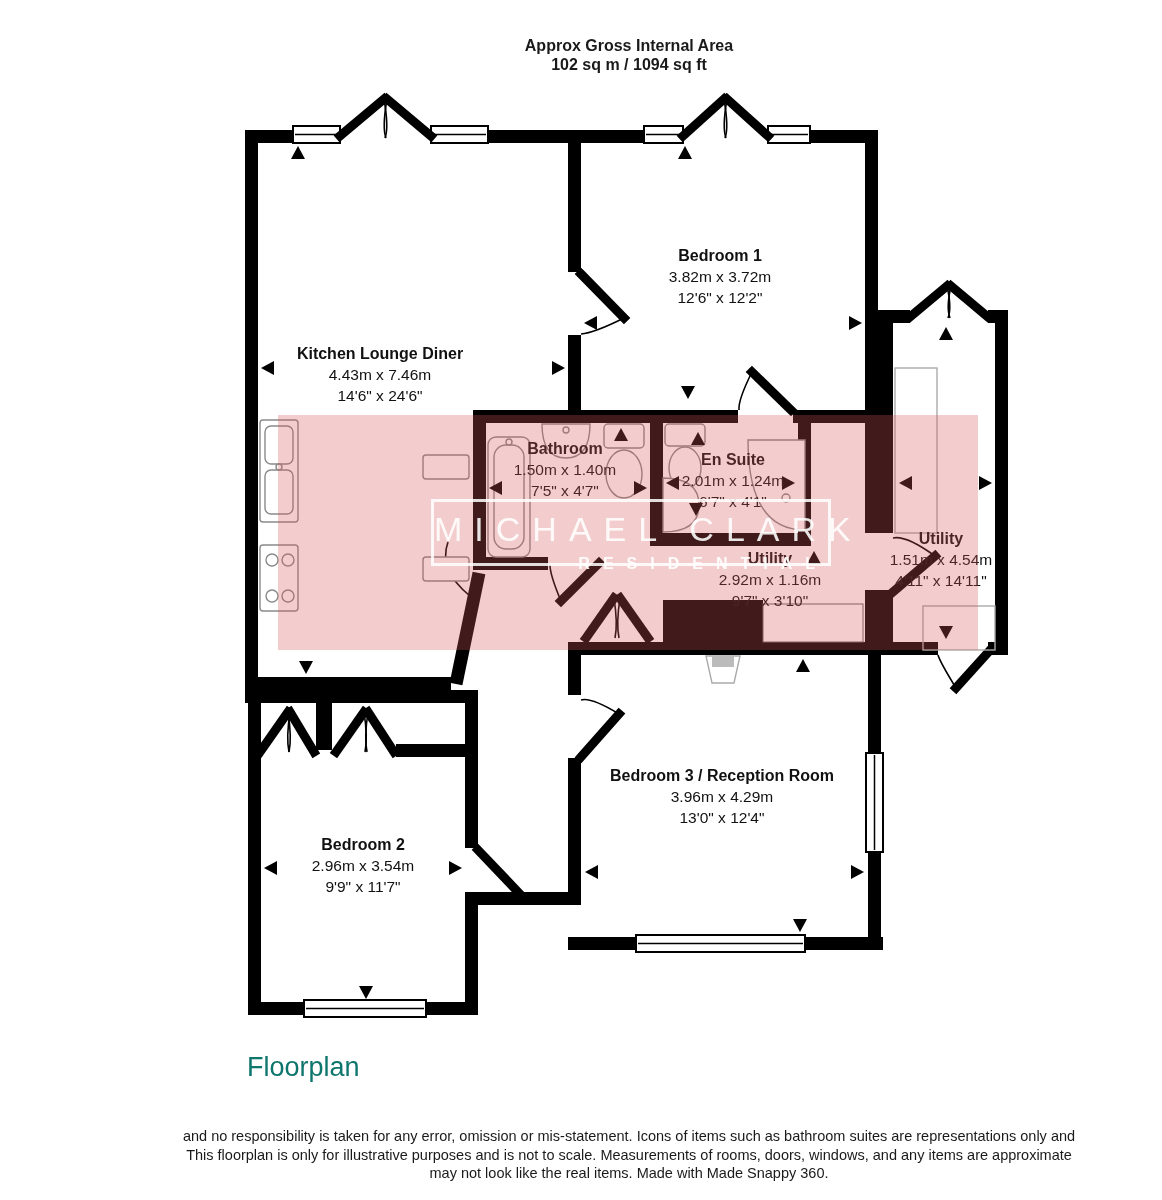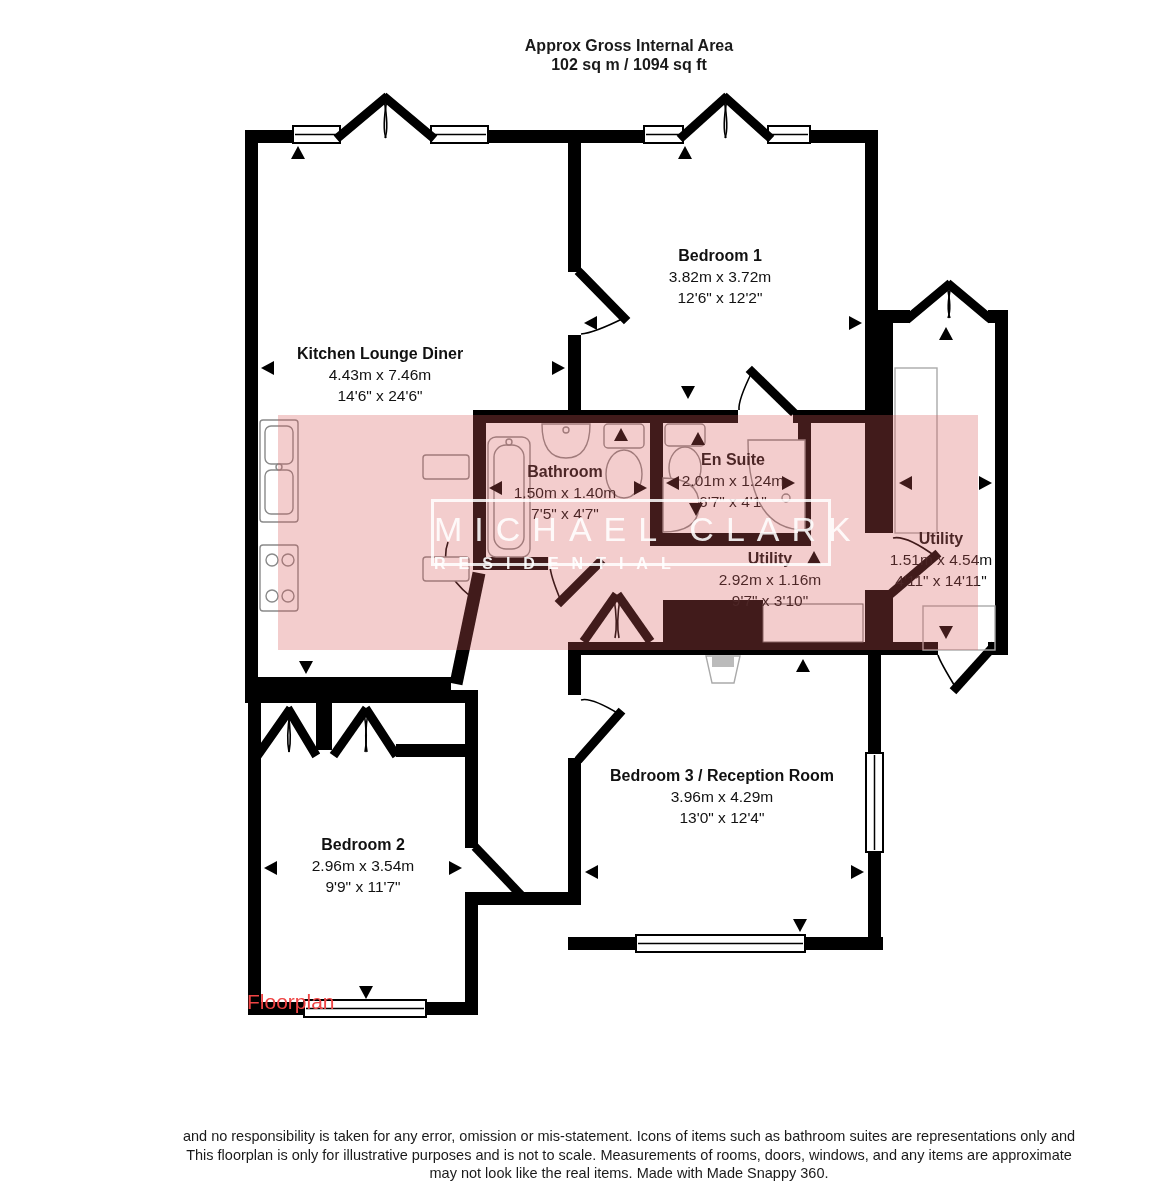--- a/index.html
+++ b/index.html
@@ -256,7 +256,7 @@
     <div class="rdim">3.82m x 3.72m</div>
     <div class="rdim">12'6" x 12'2"</div>
   </div>
-  <div class="room-label" style="left:517px;top:461px">
+  <div class="room-label" style="left:517px;top:438px">
     <div class="rname">Bathroom</div>
     <div class="rdim">1.50m x 1.40m</div>
     <div class="rdim">7'5" x 4'7"</div>

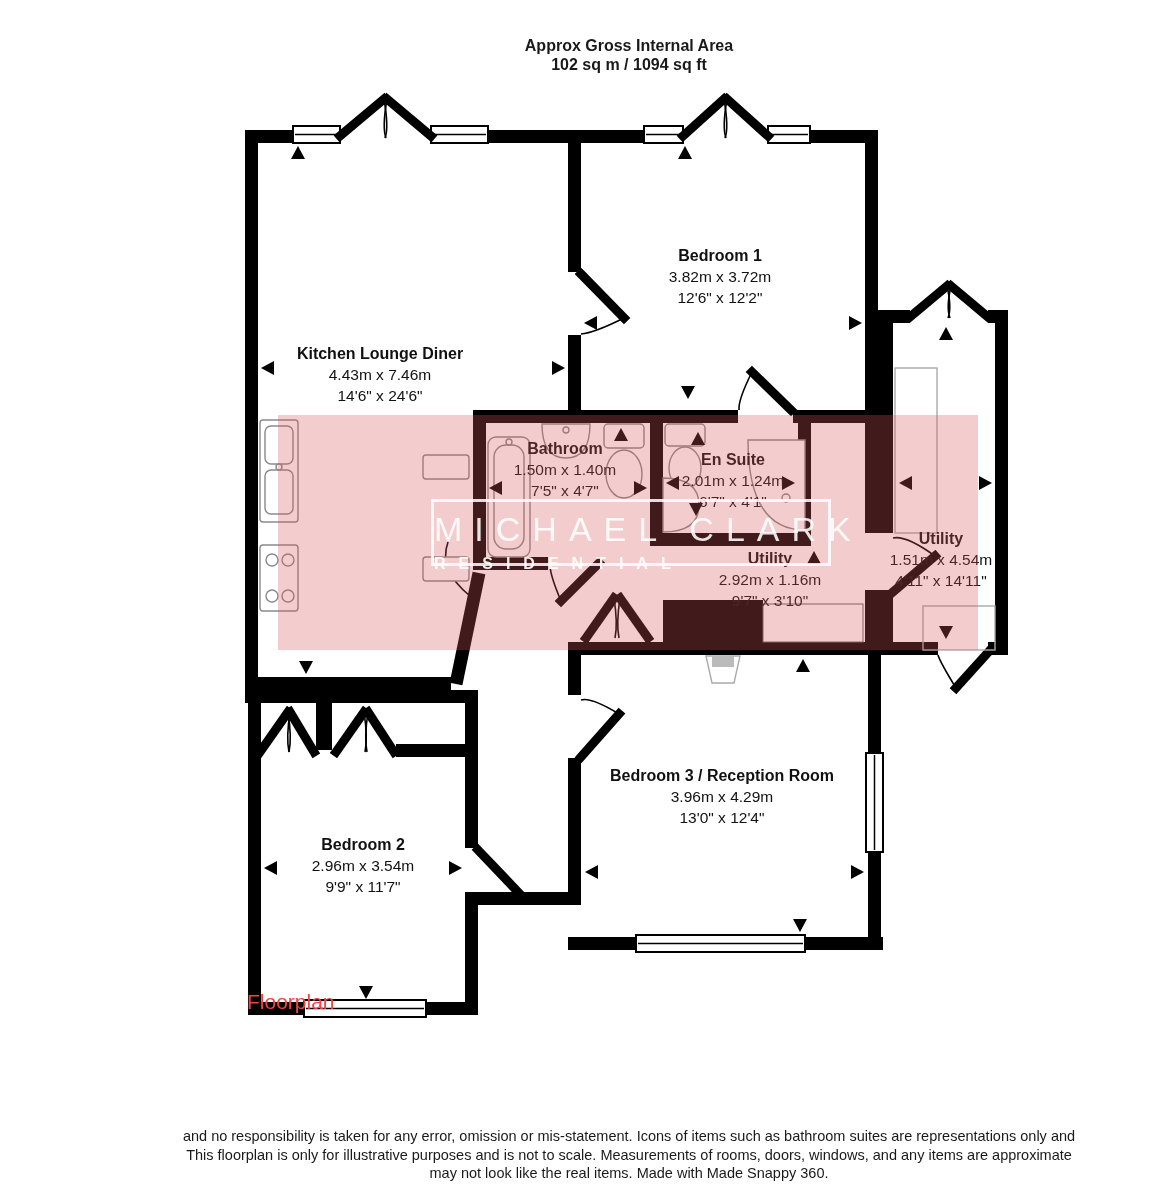--- a/index.html
+++ b/index.html
@@ -14,7 +14,7 @@
   .room-label .rdim{font-size:15.5px;line-height:21px;}
   .overlay{position:absolute;z-index:3;pointer-events:none;}
   .watermark{position:absolute;z-index:4;box-sizing:border-box;
-             border:3px solid rgba(255,255,255,0.85);text-align:left;}
+             border:3px solid rgba(255,255,255,0.85);text-align:right;}
   .wm1{margin-top:8px;font-size:34px;letter-spacing:12px;color:rgba(255,255,255,0.88);
        font-weight:400;white-space:nowrap;}
   .wm2{margin-top:6px;font-size:16px;font-weight:bold;letter-spacing:13px;

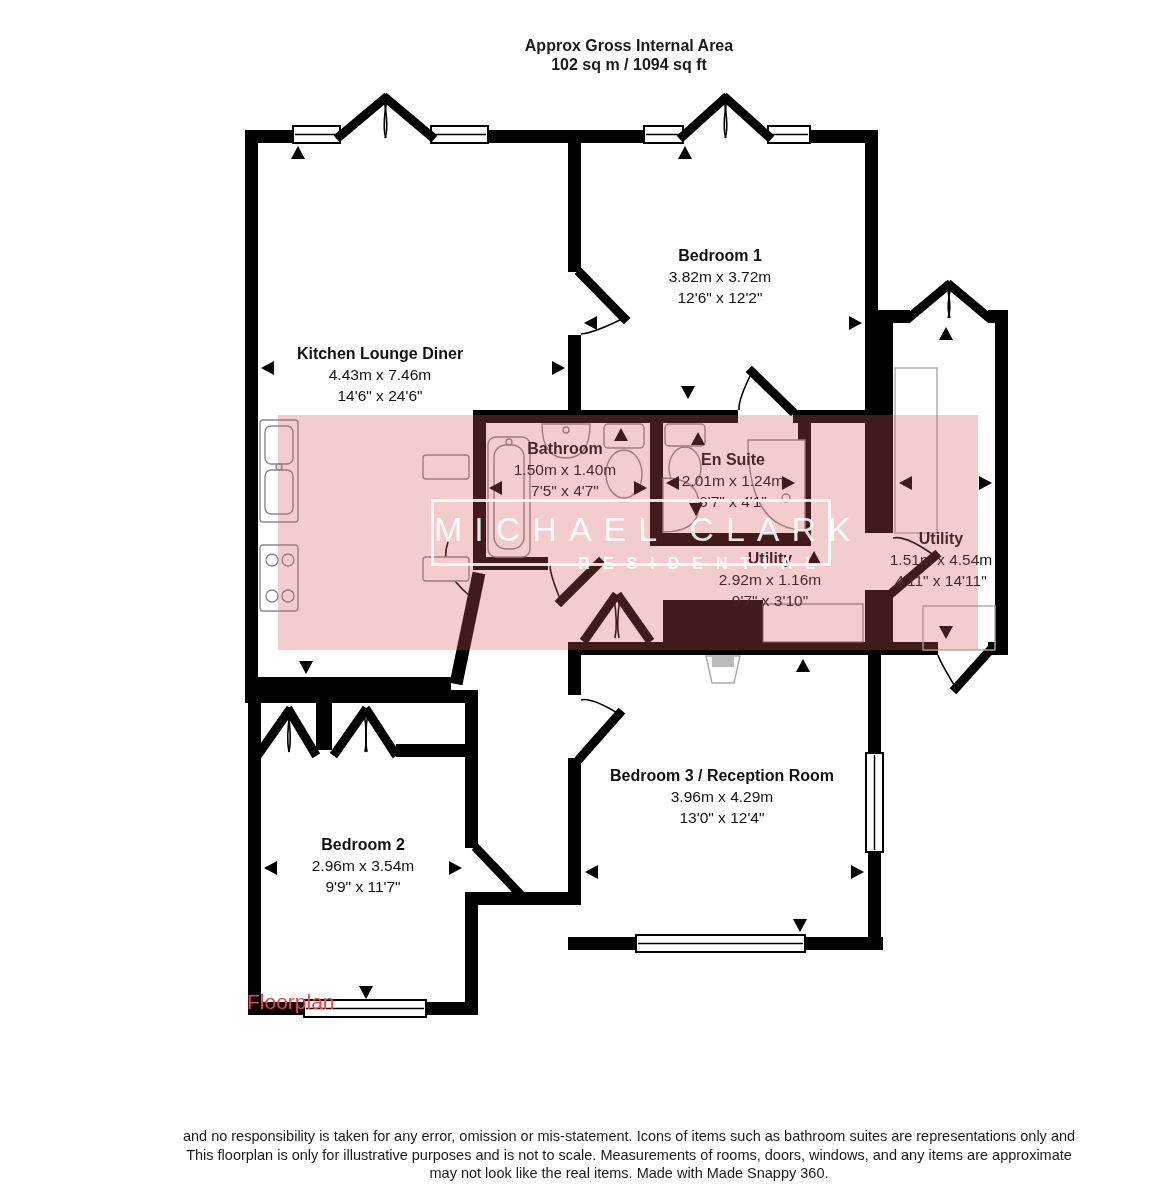--- a/index.html
+++ b/index.html
@@ -19,7 +19,7 @@
        font-weight:400;white-space:nowrap;}
   .wm2{margin-top:6px;font-size:16px;font-weight:bold;letter-spacing:13px;
        color:rgba(255,255,255,0.92);white-space:nowrap;}
-  .caption{position:absolute;left:199px;top:990px;font-size:21px;color:#ef4444;z-index:2;}
+  .caption{position:absolute;left:199px;top:1052px;font-size:27px;color:#0f766e;z-index:2;}
   .disclaimer{position:absolute;left:0;top:1127px;width:1162px;text-align:center;z-index:2;}
   .disclaimer div{font-size:14.5px;color:#1a1a1a;line-height:18.5px;}
 </style>

